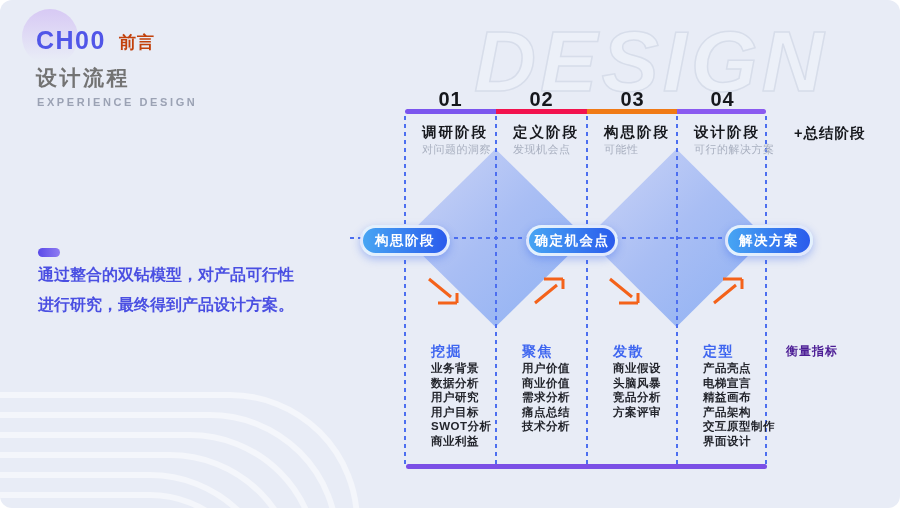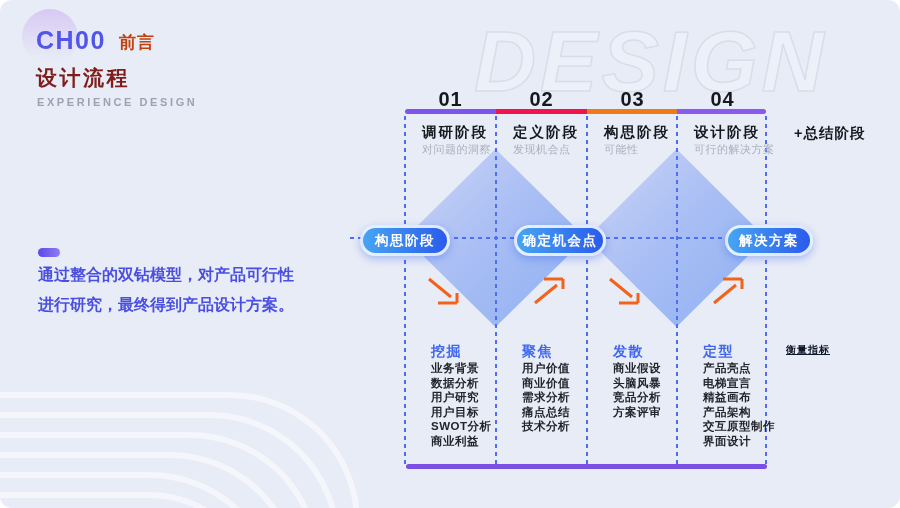--- a/index.html
+++ b/index.html
@@ -19,7 +19,7 @@
                background:linear-gradient(180deg,#D7C9F4 0%,rgba(232,226,248,0.05) 90%);z-index:1;}
   .chapter{left:36px;top:26px;font-size:25px;font-weight:800;color:#5156E8;letter-spacing:1.5px;z-index:2;}
   .badge{left:119px;top:31px;font-size:17px;font-weight:800;color:#c2410c;letter-spacing:1px;z-index:2;}
-  .main-title{left:36px;top:64px;font-size:21px;font-weight:800;color:#7f1d1d;letter-spacing:2.5px;z-index:2;}
+  .main-title{left:36px;top:64px;font-size:21px;font-weight:800;color:#737373;letter-spacing:2.5px;z-index:2;}
   .subtitle{left:37px;top:96px;font-size:11px;font-weight:700;color:#9BA2B4;letter-spacing:2.6px;z-index:2;}
 
   

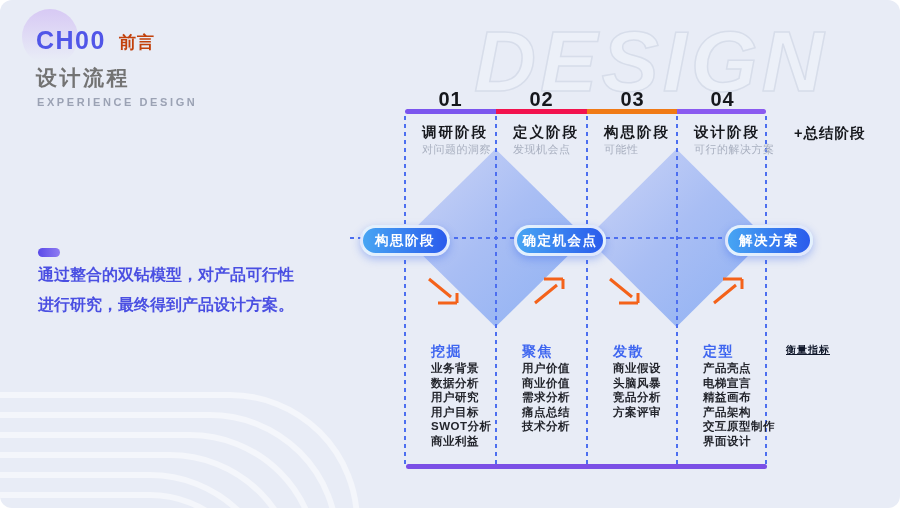--- a/index.html
+++ b/index.html
@@ -51,7 +51,7 @@
   .pill{top:225px;height:31px;box-sizing:border-box;border-radius:16px;border:3px solid rgba(255,255,255,0.85);
         background:linear-gradient(90deg,#47A5F3,#2A5BEC);color:#fff;display:flex;align-items:center;justify-content:center;
         font-size:13.5px;font-weight:800;letter-spacing:1.5px;z-index:3;box-shadow:0 3px 8px rgba(42,91,236,0.35);}
-  .p1{left:360px;width:90px;} .p2{left:514px;width:92px;} .p3{left:725px;width:88px;}
+  .p1{left:360px;width:90px;} .p2{left:526px;width:92px;} .p3{left:725px;width:88px;}
 
   .arrow{z-index:2;}
 

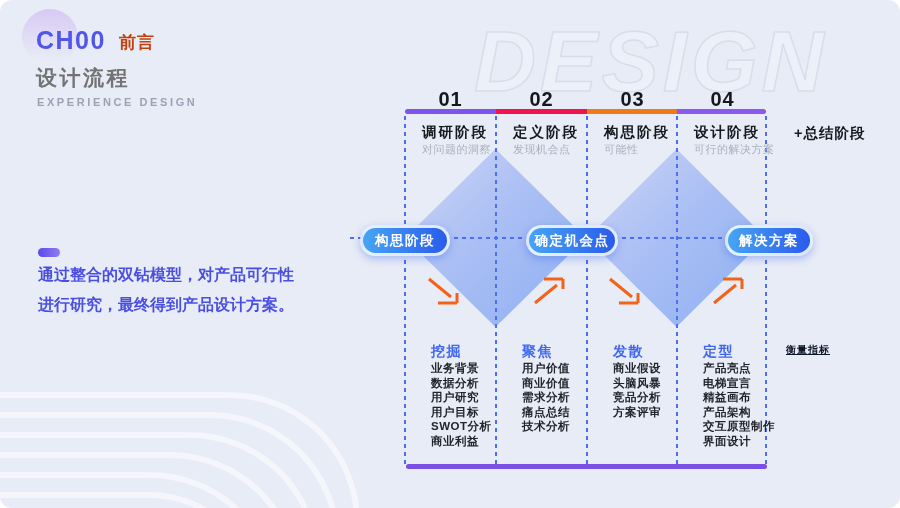--- a/index.html
+++ b/index.html
@@ -56,7 +56,7 @@
   .arrow{z-index:2;}
 
   .phase{top:343px;font-size:14px;font-weight:800;color:#3F66F0;letter-spacing:1.5px;z-index:4;}
-  .metrics{left:786px;top:343px;font-size:10px;font-weight:800;color:#0f172a;letter-spacing:1px;z-index:4;text-decoration:underline;}
+  .metrics{left:786px;top:343px;font-size:12px;font-weight:800;color:#4c1d95;letter-spacing:1px;z-index:4;}
   .col-list{top:361px;width:95px;z-index:4;}
   .col-list span{display:block;font-size:11.5px;font-weight:700;color:#23252C;line-height:14.5px;letter-spacing:0.5px;white-space:nowrap;}
   .bottom-bar{left:406px;top:464px;width:361px;height:5px;border-radius:2.5px;background:#7B4FE6;z-index:2;}

